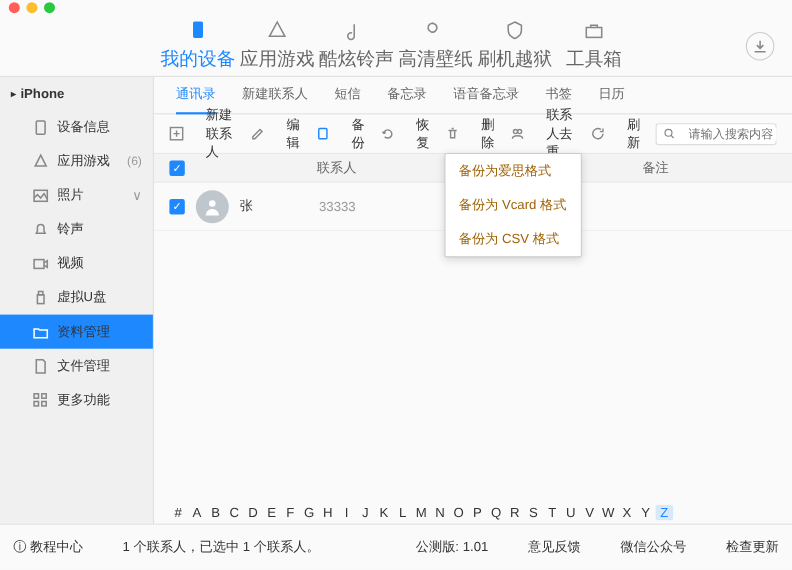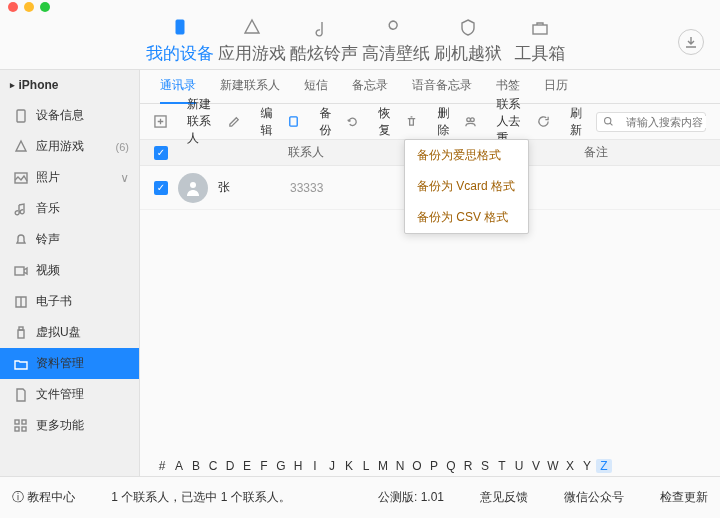--- a/index.html
+++ b/index.html
@@ -18,7 +18,7 @@
 .body{flex:1;display:flex;min-height:0}
 .sidebar{width:140px;background:#f0f0f0;border-right:1px solid #e0e0e0;display:flex;flex-direction:column}
 .side-h{padding:8px 10px;font-weight:600;color:#222;display:flex;align-items:center;gap:4px}
-.side-item{padding:7px 10px 7px 14px;display:flex;align-items:center;gap:8px;cursor:pointer;color:#555}
+.side-item{padding:7px 10px 7px 30px;display:flex;align-items:center;gap:8px;cursor:pointer;color:#555}
 .side-item .sic{width:14px;height:14px;display:flex;align-items:center;justify-content:center}
 .side-item .badge{margin-left:auto;color:#999;font-size:11px}
 .side-item .chev{margin-left:auto;color:#999}

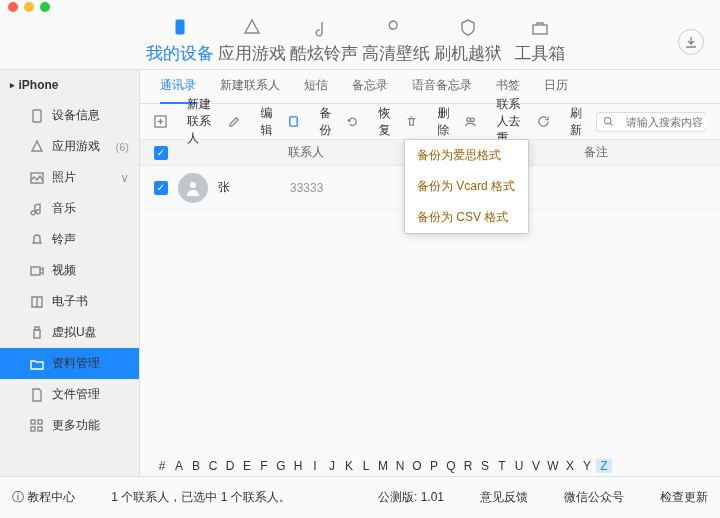--- a/index.html
+++ b/index.html
@@ -158,14 +158,6 @@
       <div class="side-item">
           <span class="sic">
             <svg viewBox="0 0 14 14">
-              <path class="stroke" d="M5 3 v7 a2 2 0 1 1 -1 -1 M5 3 l5 -1 v7 a2 2 0 1 1 -1 -1"></path>
-            </svg>
-          </span>
-          <span>音乐</span>
-        </div>
-      <div class="side-item">
-          <span class="sic">
-            <svg viewBox="0 0 14 14">
               <path class="stroke" d="M7 2 a3 3 0 0 1 3 3 v3 l1 2 H3 l1 -2 V5 a3 3 0 0 1 3 -3"></path>
             </svg>
           </span>

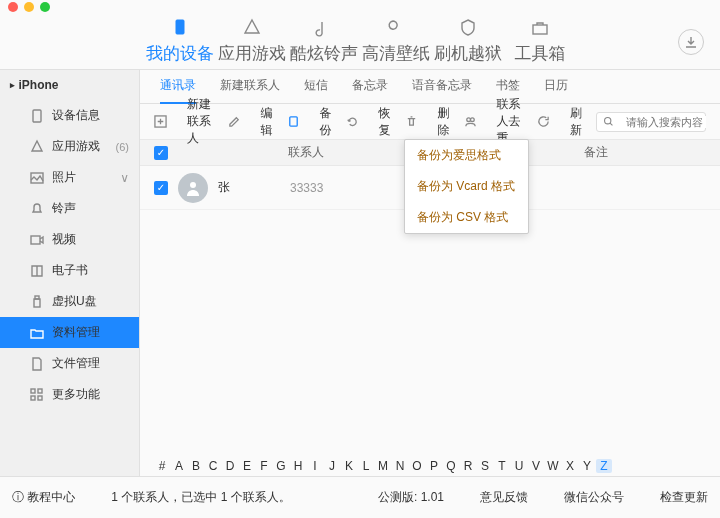--- a/index.html
+++ b/index.html
@@ -175,14 +175,6 @@
       <div class="side-item">
           <span class="sic">
             <svg viewBox="0 0 14 14">
-              <path class="stroke" d="M2 2 h5 v10 H2 Z M7 2 h5 v10 H7"></path>
-            </svg>
-          </span>
-          <span>电子书</span>
-        </div>
-      <div class="side-item">
-          <span class="sic">
-            <svg viewBox="0 0 14 14">
               <rect class="stroke" x="4" y="4" width="6" height="8"></rect>
               <rect class="stroke" x="5" y="1" width="4" height="3"></rect>
             </svg>

